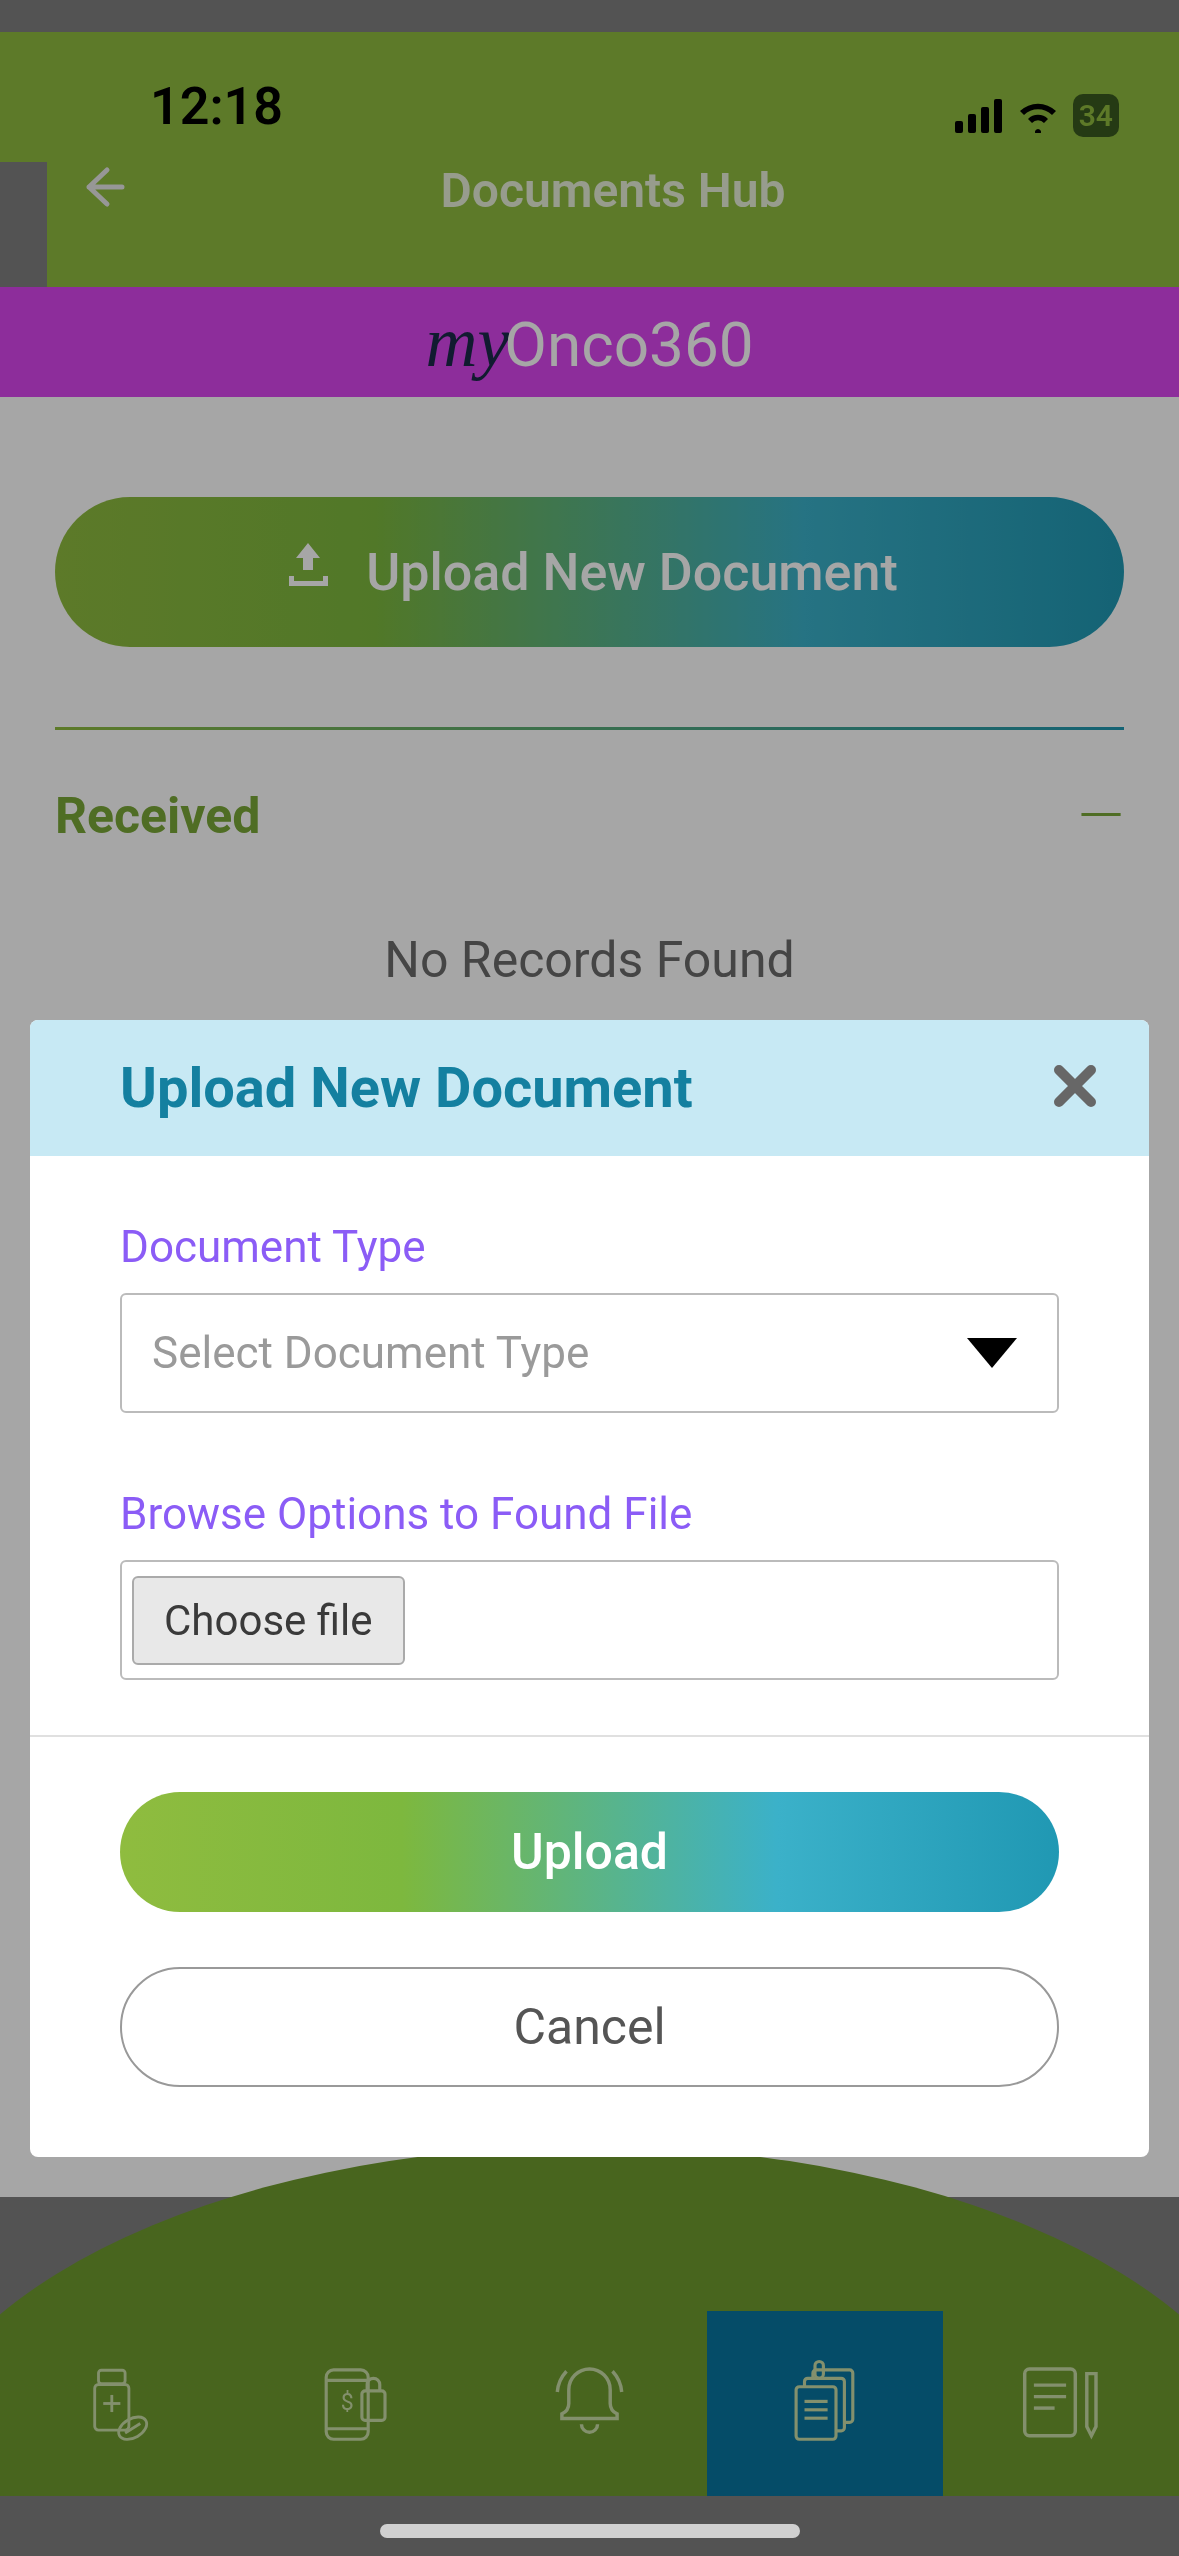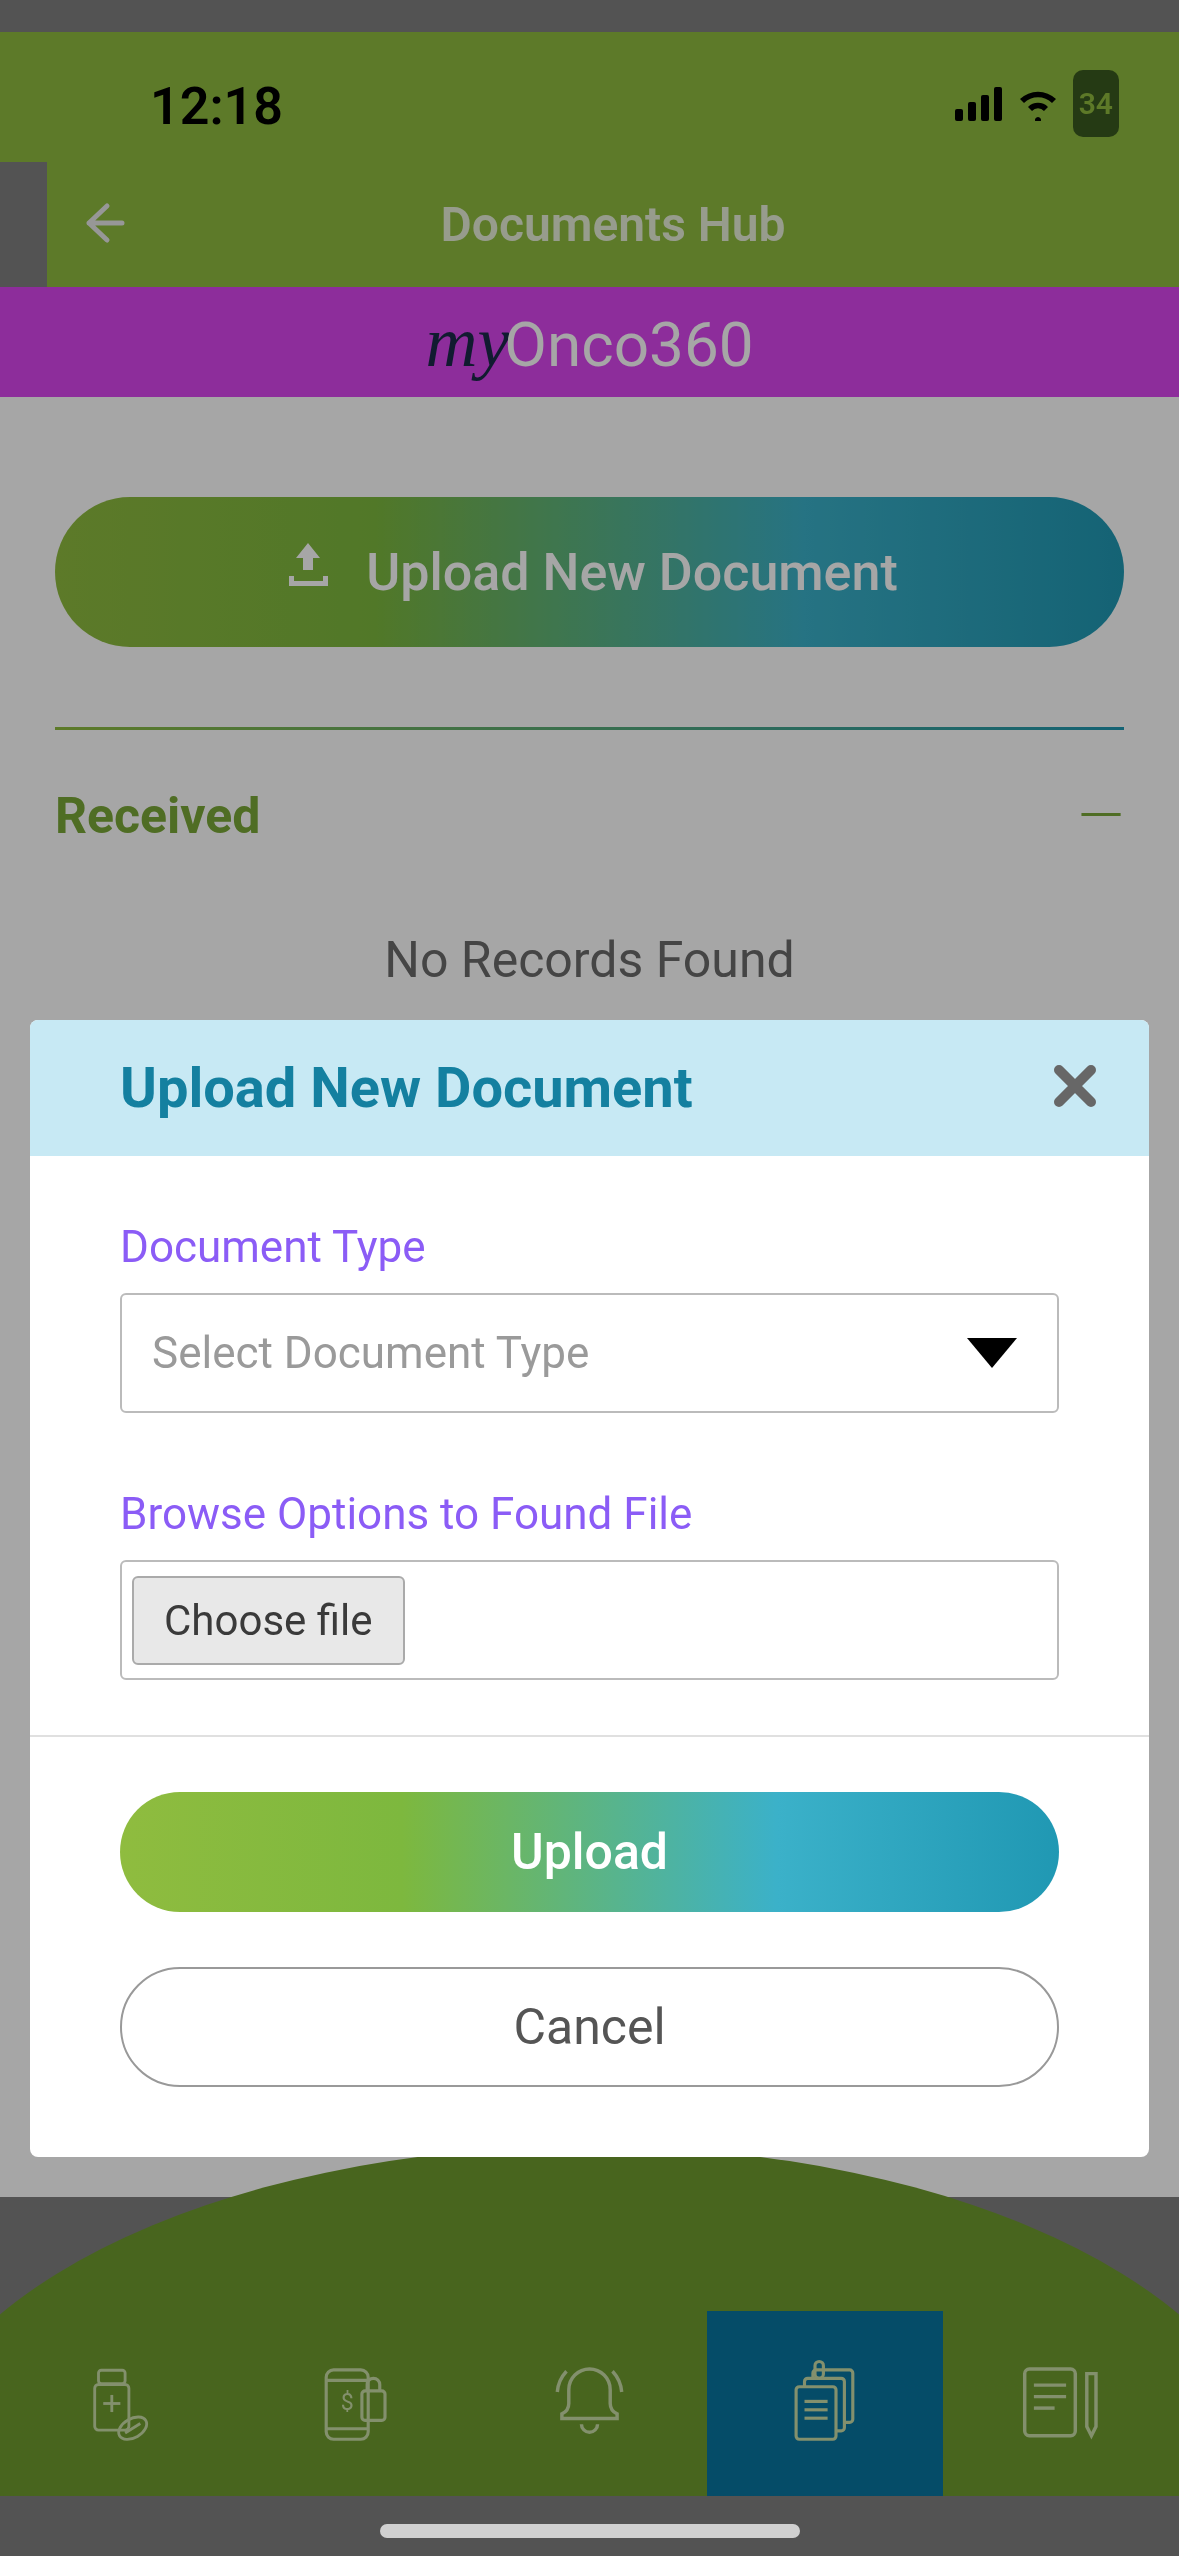--- a/index.html
+++ b/index.html
@@ -48,7 +48,7 @@
       align-items: center;
       background: #3a5a1f;
       border-radius: 10px;
-      padding: 16px 6px;
+      padding: 4px 6px;
       color: #8fba3e;
       font-size: 30px;
       font-weight: 600;

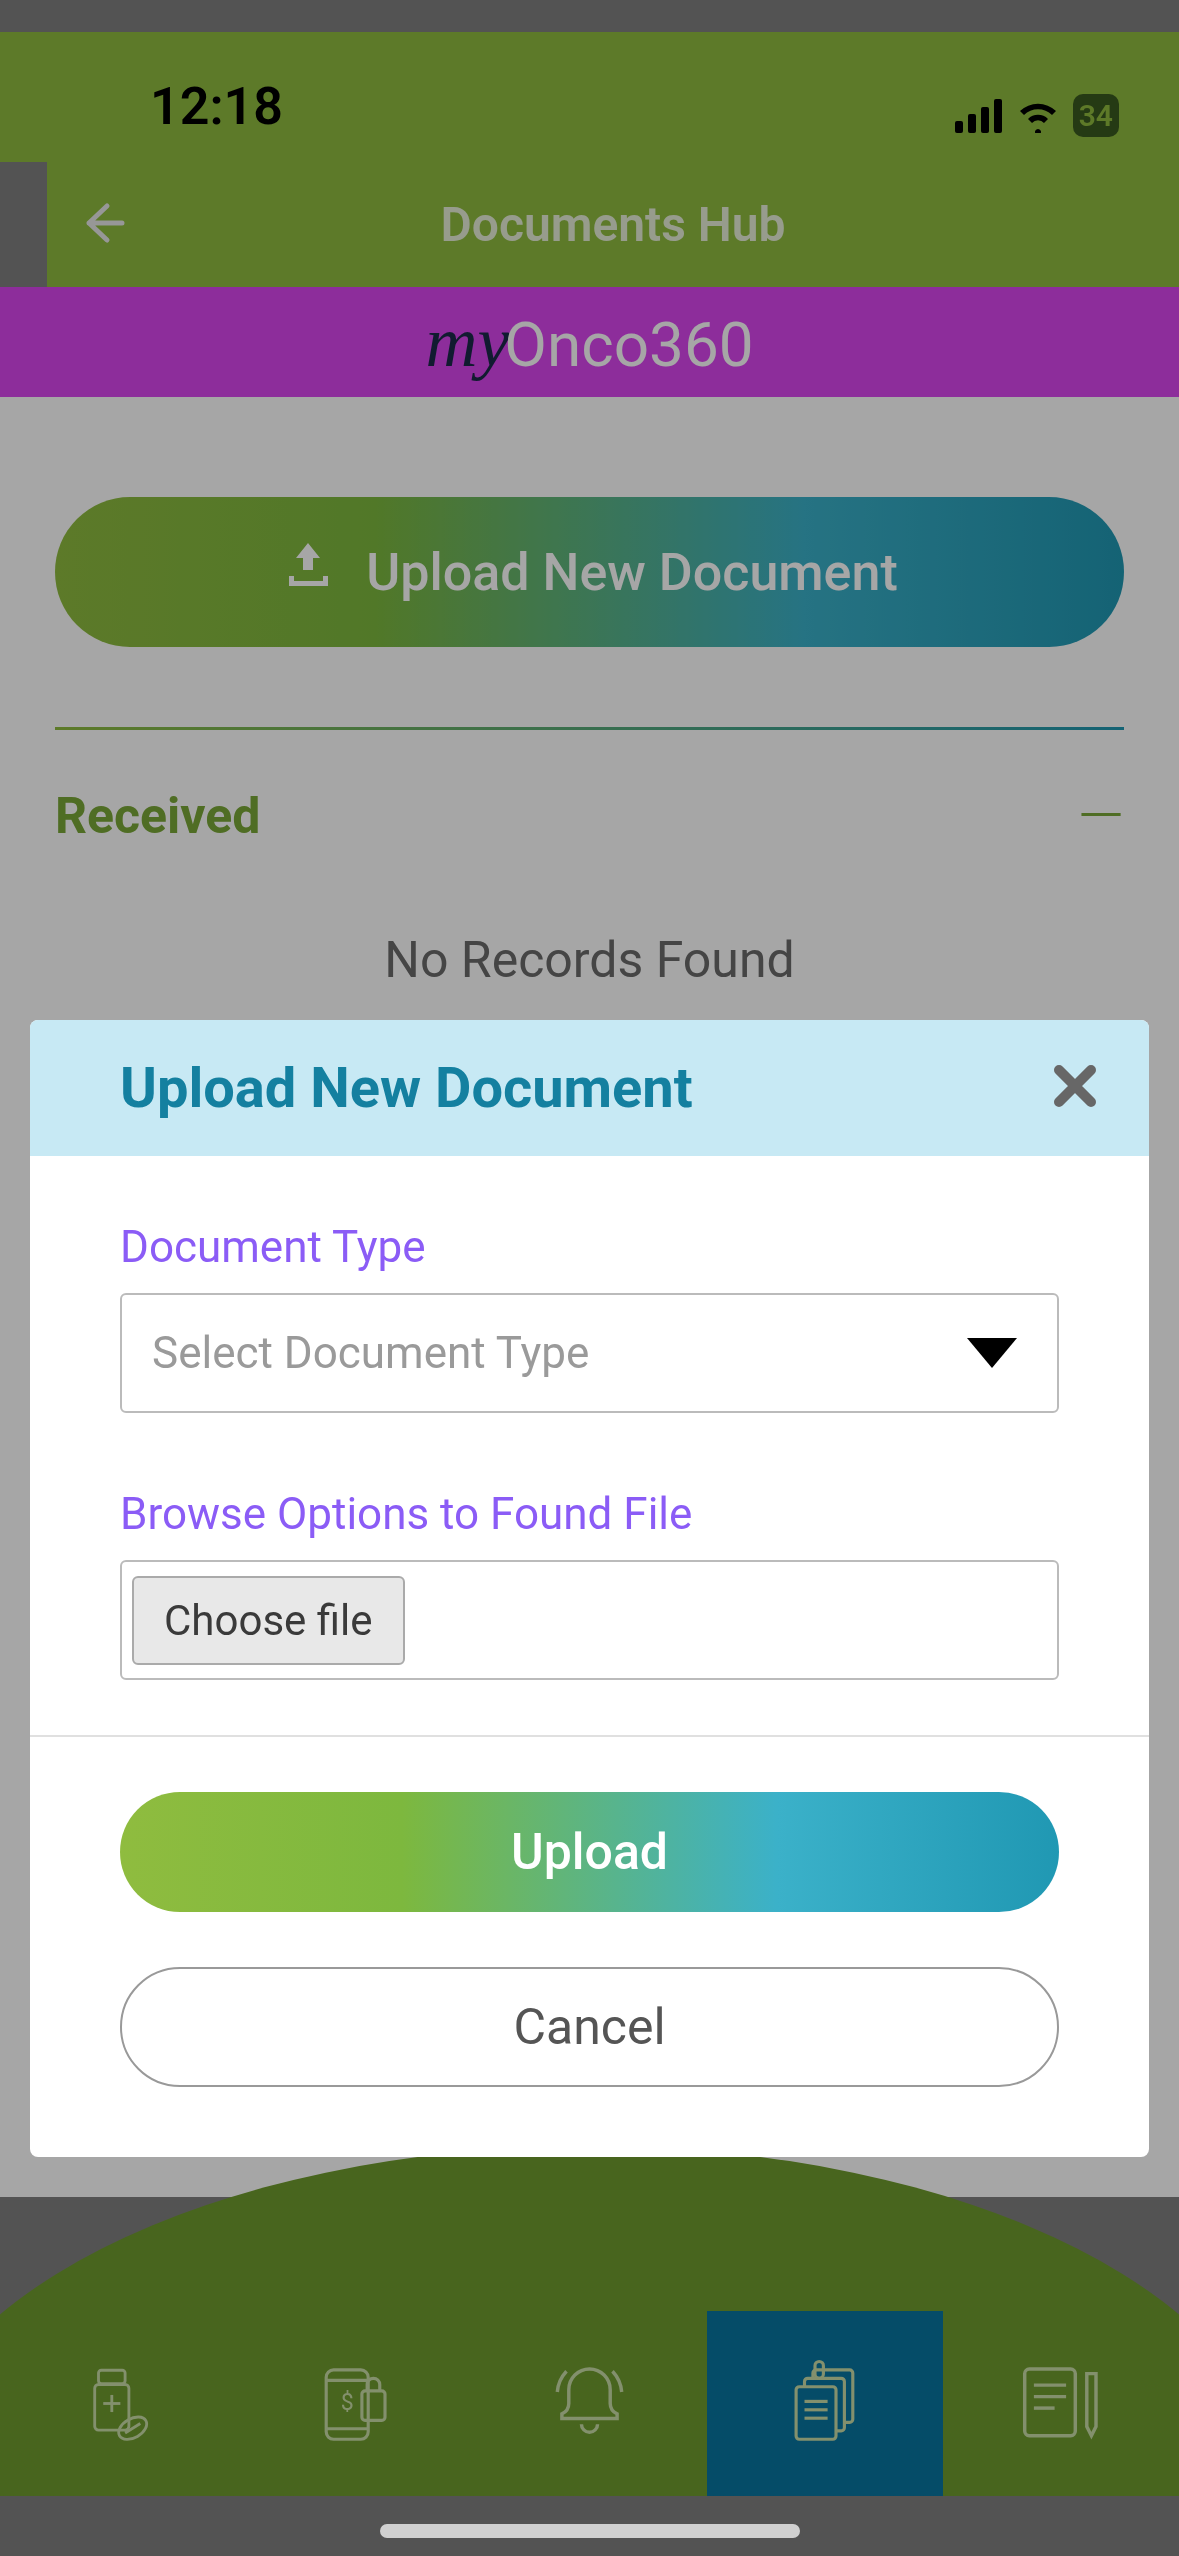--- a/index.html
+++ b/index.html
@@ -58,7 +58,7 @@
       height: 125px;
       background: #8fbc3f;
       display: flex;
-      align-items: center;
+      align-items: flex-start;
       padding: 0 30px;
       position: relative;
       margin-left: 47px;

